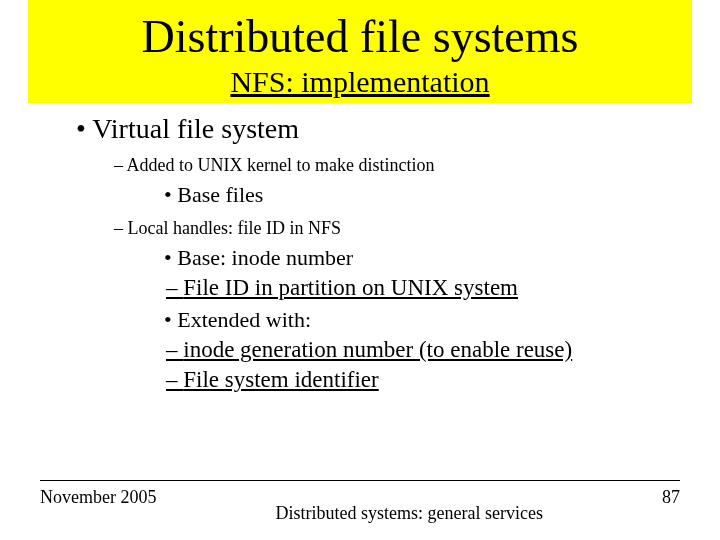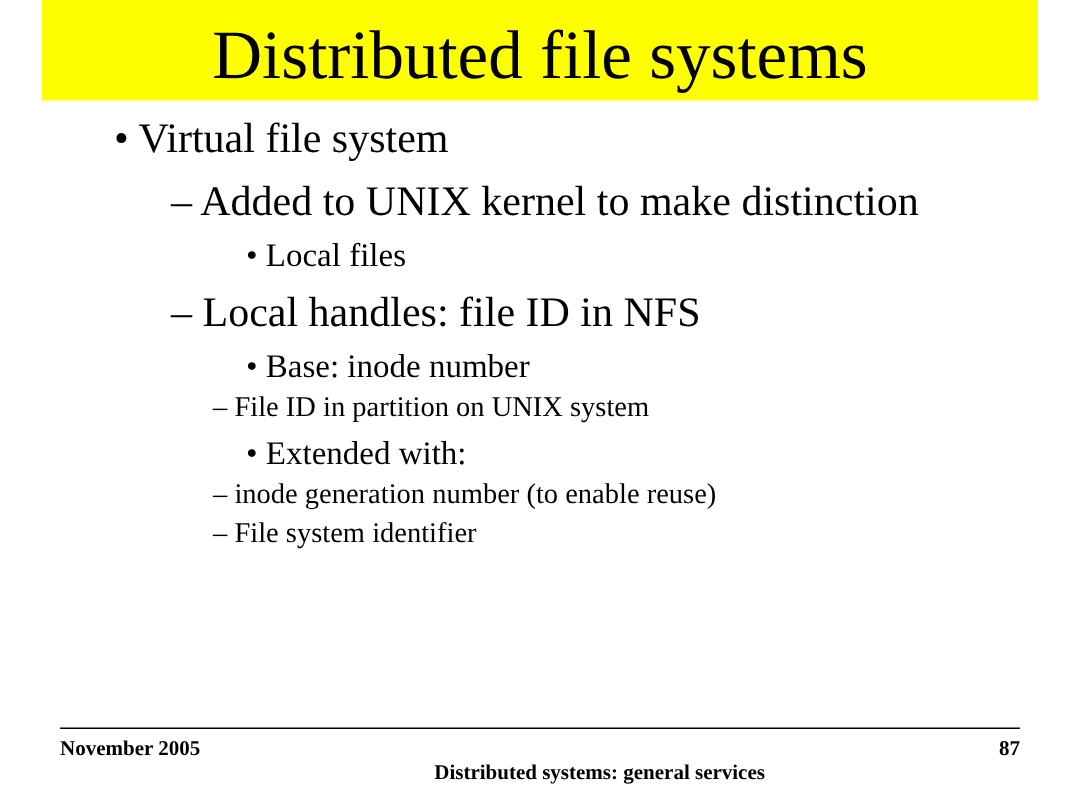--- a/index.html
+++ b/index.html
@@ -87,6 +87,7 @@
 
 <div class="title-block">
   <div class="title">Distributed file systems</div>
+  <div class="subtitle">NFS: implementation</div>
 </div>
 
 <div class="content">

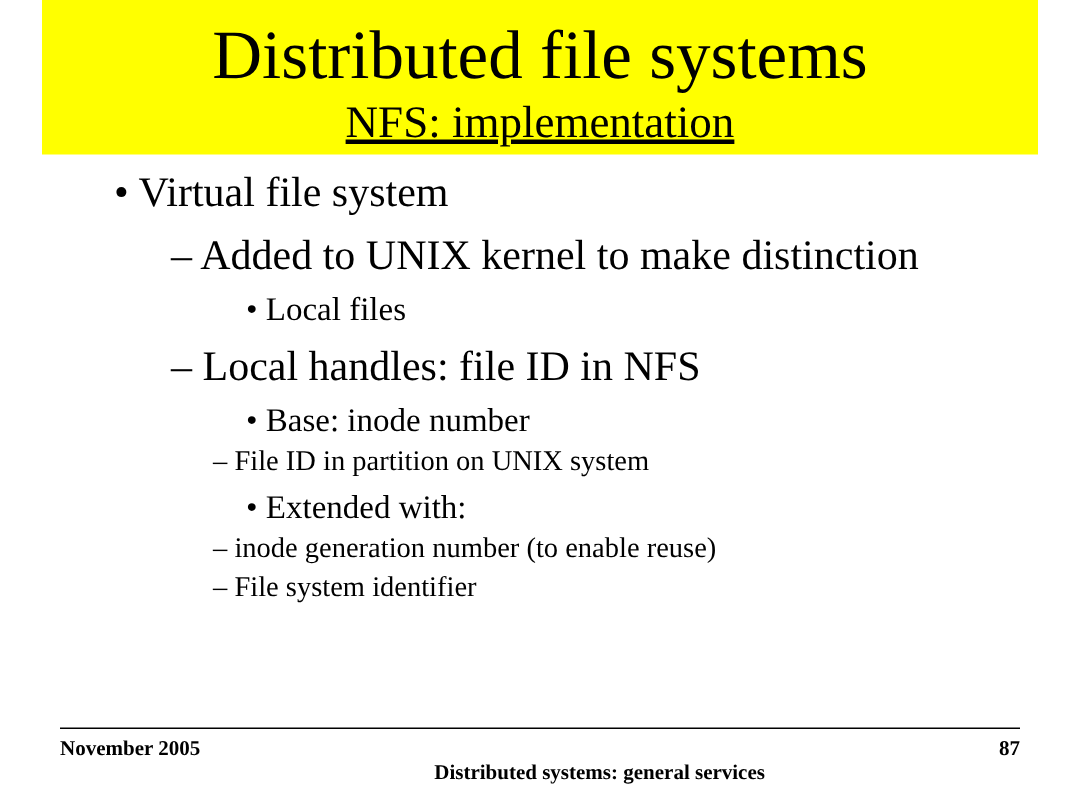--- a/index.html
+++ b/index.html
@@ -40,7 +40,7 @@
   }
   .l1 .bullet { display: inline; }
   .l2 {
-    font-size: 28px;
+    font-size: 18px;
     margin-left: 58px;
     margin-top: 10px;
     text-indent: -18px;

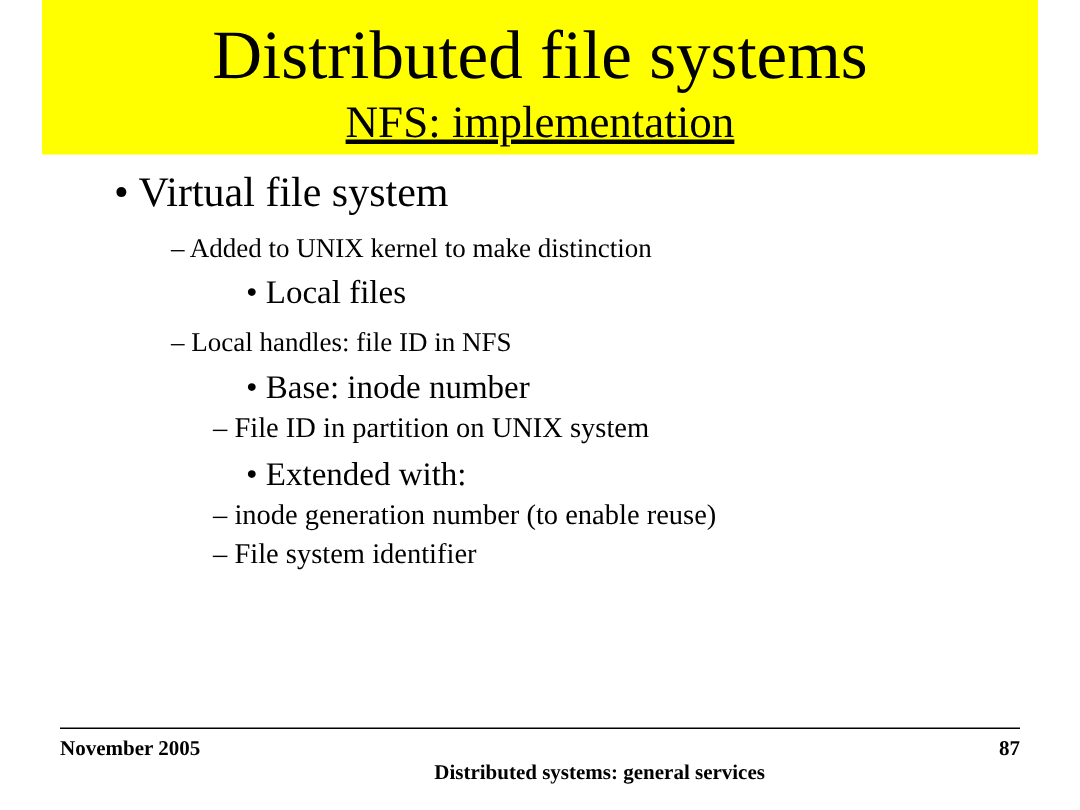--- a/index.html
+++ b/index.html
@@ -95,7 +95,7 @@
 
   <div class="l2">– <span>Added to UNIX kernel to make distinction</span></div>
 
-  <div class="l3">• <span>Local files</span></div>
+  <div class="l3">• <span>Base files</span></div>
 
   <div class="l2">– <span>Local handles: file ID in NFS</span></div>
 

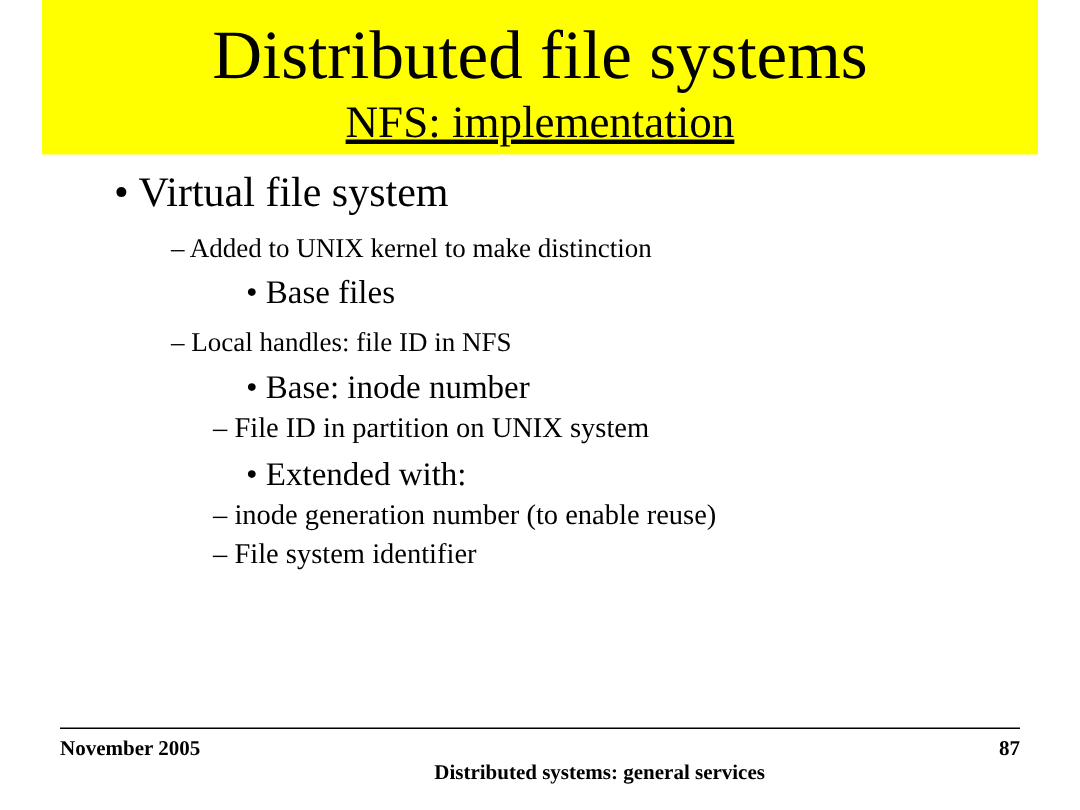--- a/index.html
+++ b/index.html
@@ -54,11 +54,12 @@
     padding-left: 14px;
   }
   .l4 {
-    font-size: 19px;
-    margin-left: 86px;
+    font-size: 23px;
+    margin-left: 110px;
     margin-top: 4px;
     text-indent: -14px;
     padding-left: 14px;
+    text-decoration: underline;
   }
   .footer {
     position: absolute;

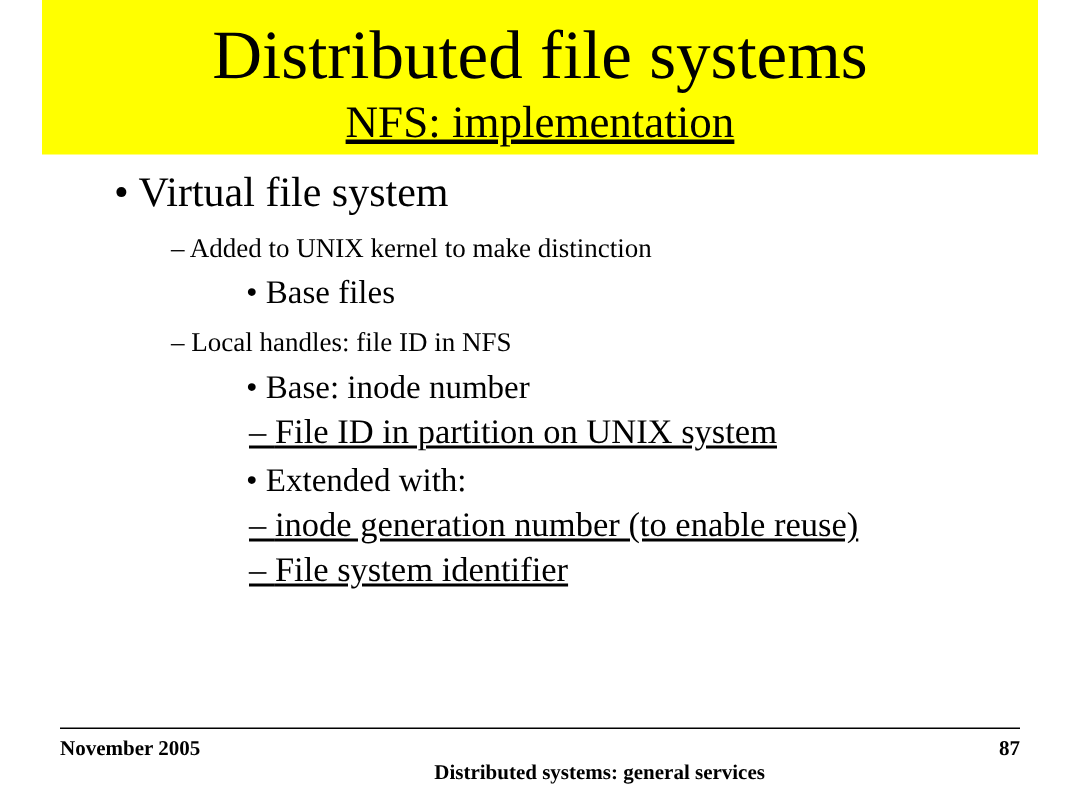--- a/index.html
+++ b/index.html
@@ -76,8 +76,7 @@
   .footer-row {
     display: flex;
     justify-content: flex-end;
-    font-size: 14px;
-    font-weight: bold;
+    font-size: 18px;
   }
   .footer-center { text-align: center; flex: 1; margin-top: 16px; }
   .footer-left { flex: 0 0 auto; }

